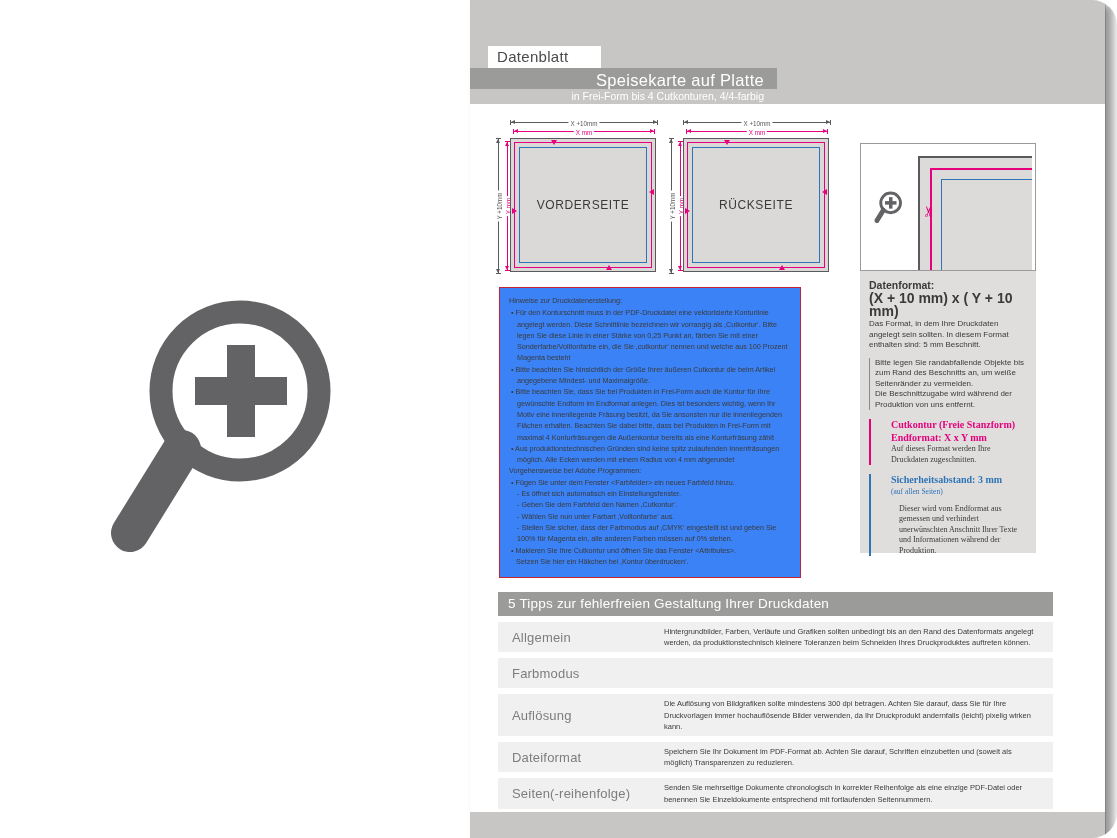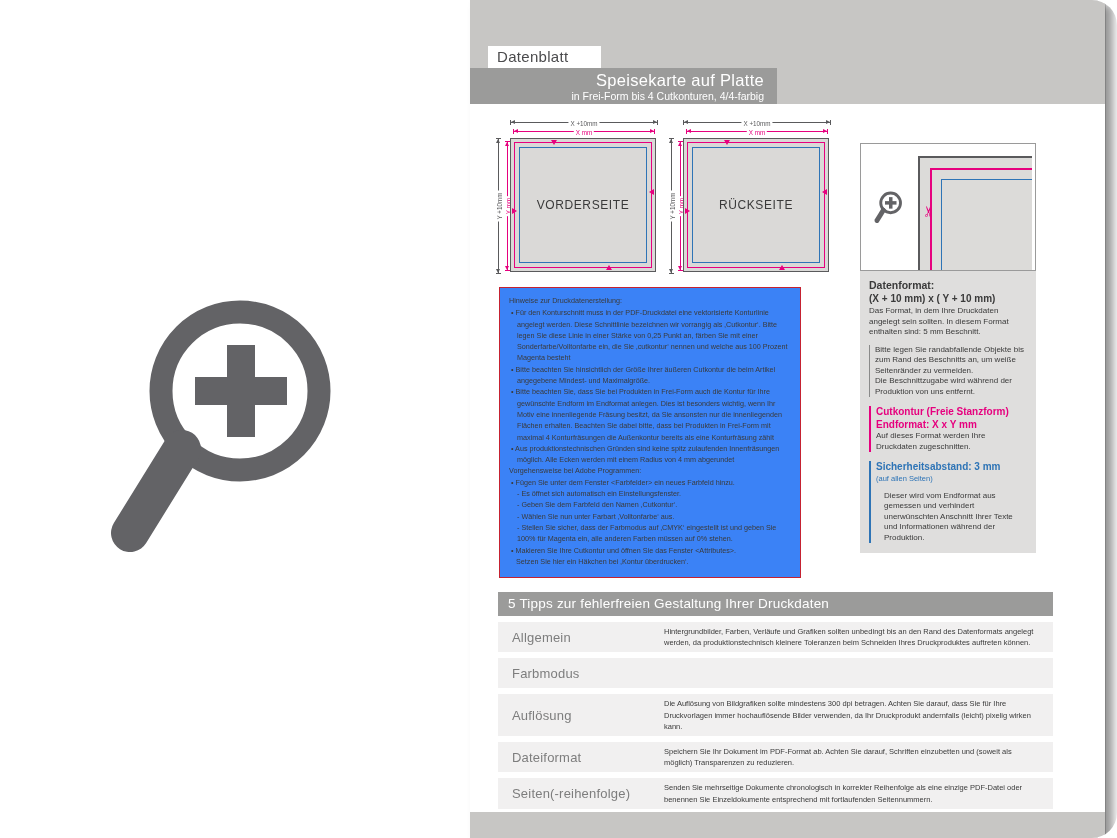--- a/index.html
+++ b/index.html
@@ -16,7 +16,7 @@
   .footband{position:absolute;left:0;top:812px;width:635px;height:26px;background:#c7c6c4;}
   .datenblatt{position:absolute;left:18px;top:46px;width:104px;height:22px;background:#fff;
               color:#4b4b4d;font-size:15px;line-height:22px;padding-left:9px;letter-spacing:.3px;}
-  .titlebar{position:absolute;left:0;top:68px;width:307px;height:36px;background:#9b9b9a;
+  .titlebar{position:absolute;left:0;top:68px;width:307px;height:21px;background:#9b9b9a;
             color:#fff;text-align:right;padding-right:13px;box-sizing:border-box;}
   .titlebar .title{font-size:16.5px;line-height:20px;margin-top:2px;letter-spacing:.3px;}
   .titlebar .subtitle{font-size:10.5px;line-height:12px;}

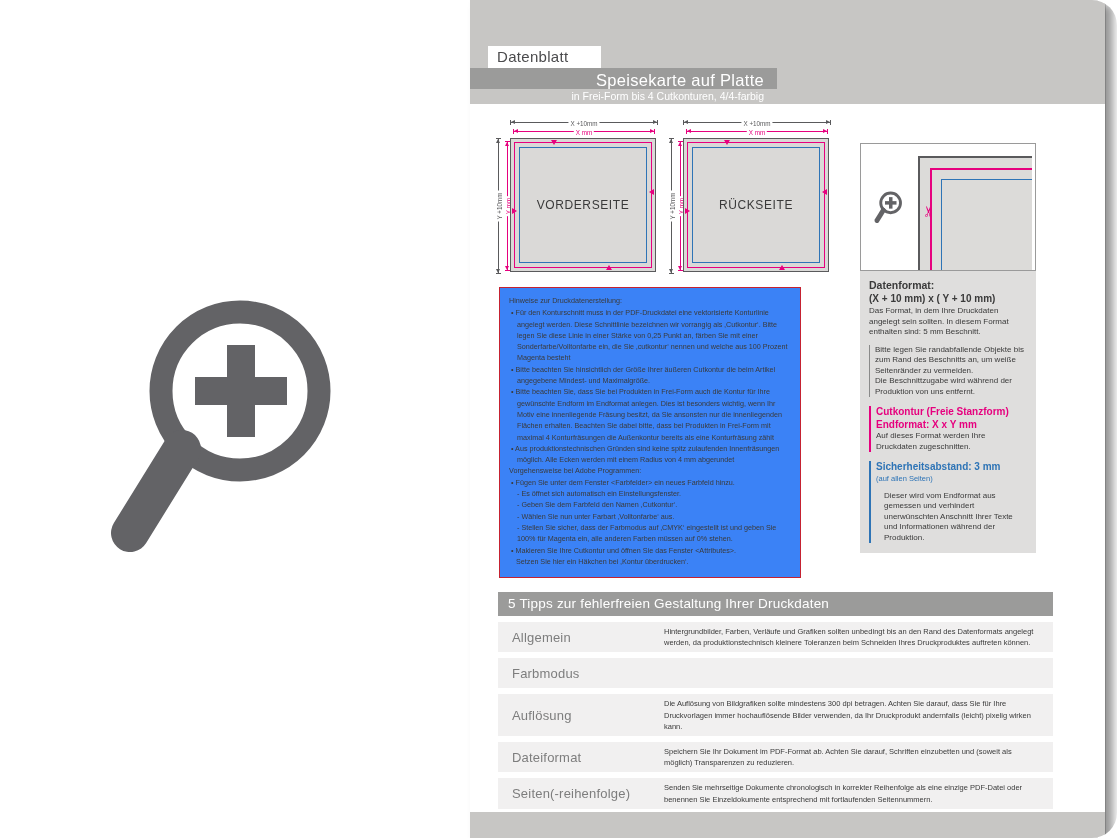--- a/index.html
+++ b/index.html
@@ -75,7 +75,7 @@
   .infopanel{position:absolute;left:390px;top:271px;width:176px;height:282px;background:#dfdedd;
              box-sizing:border-box;padding:8px 9px;color:#3a3a3a;font-size:8px;line-height:10.5px;}
   .infopanel h3{margin:0;font-size:10.5px;line-height:13px;color:#3a3a3a;}
-  .infopanel .formula{font-weight:bold;font-size:10px;line-height:13px;margin-bottom:1px;}
+  .infopanel .formula{font-weight:bold;font-size:14px;line-height:13px;margin-bottom:1px;}
   .infopanel p{margin:0 0 7px 0;}
   .note{border-left:1px solid #8a8a8a;padding-left:5px;white-space:pre-line;margin-bottom:9px;}
   .block{padding-left:5px;margin-bottom:9px;}

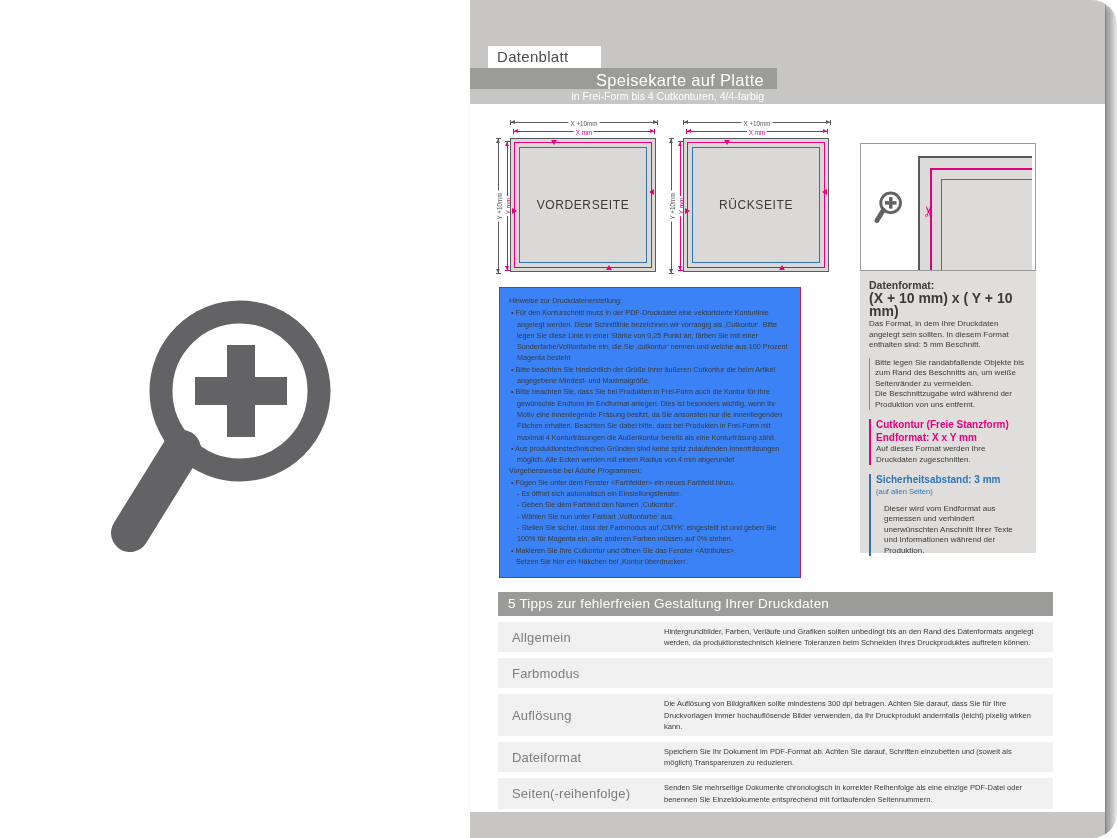--- a/index.html
+++ b/index.html
@@ -78,7 +78,7 @@
   .infopanel .formula{font-weight:bold;font-size:14px;line-height:13px;margin-bottom:1px;}
   .infopanel p{margin:0 0 7px 0;}
   .note{border-left:1px solid #8a8a8a;padding-left:5px;white-space:pre-line;margin-bottom:9px;}
-  .block{padding-left:5px;margin-bottom:9px;}
+  .block{padding-left:20px;margin-bottom:9px;font-family:Liberation Serif, serif;}
   .block.magb{border-left:2px solid #e6007e;}
   .block.blub{border-left:2px solid #2e74b6;}
   .block h4{margin:0;font-size:10px;line-height:12.5px;}

